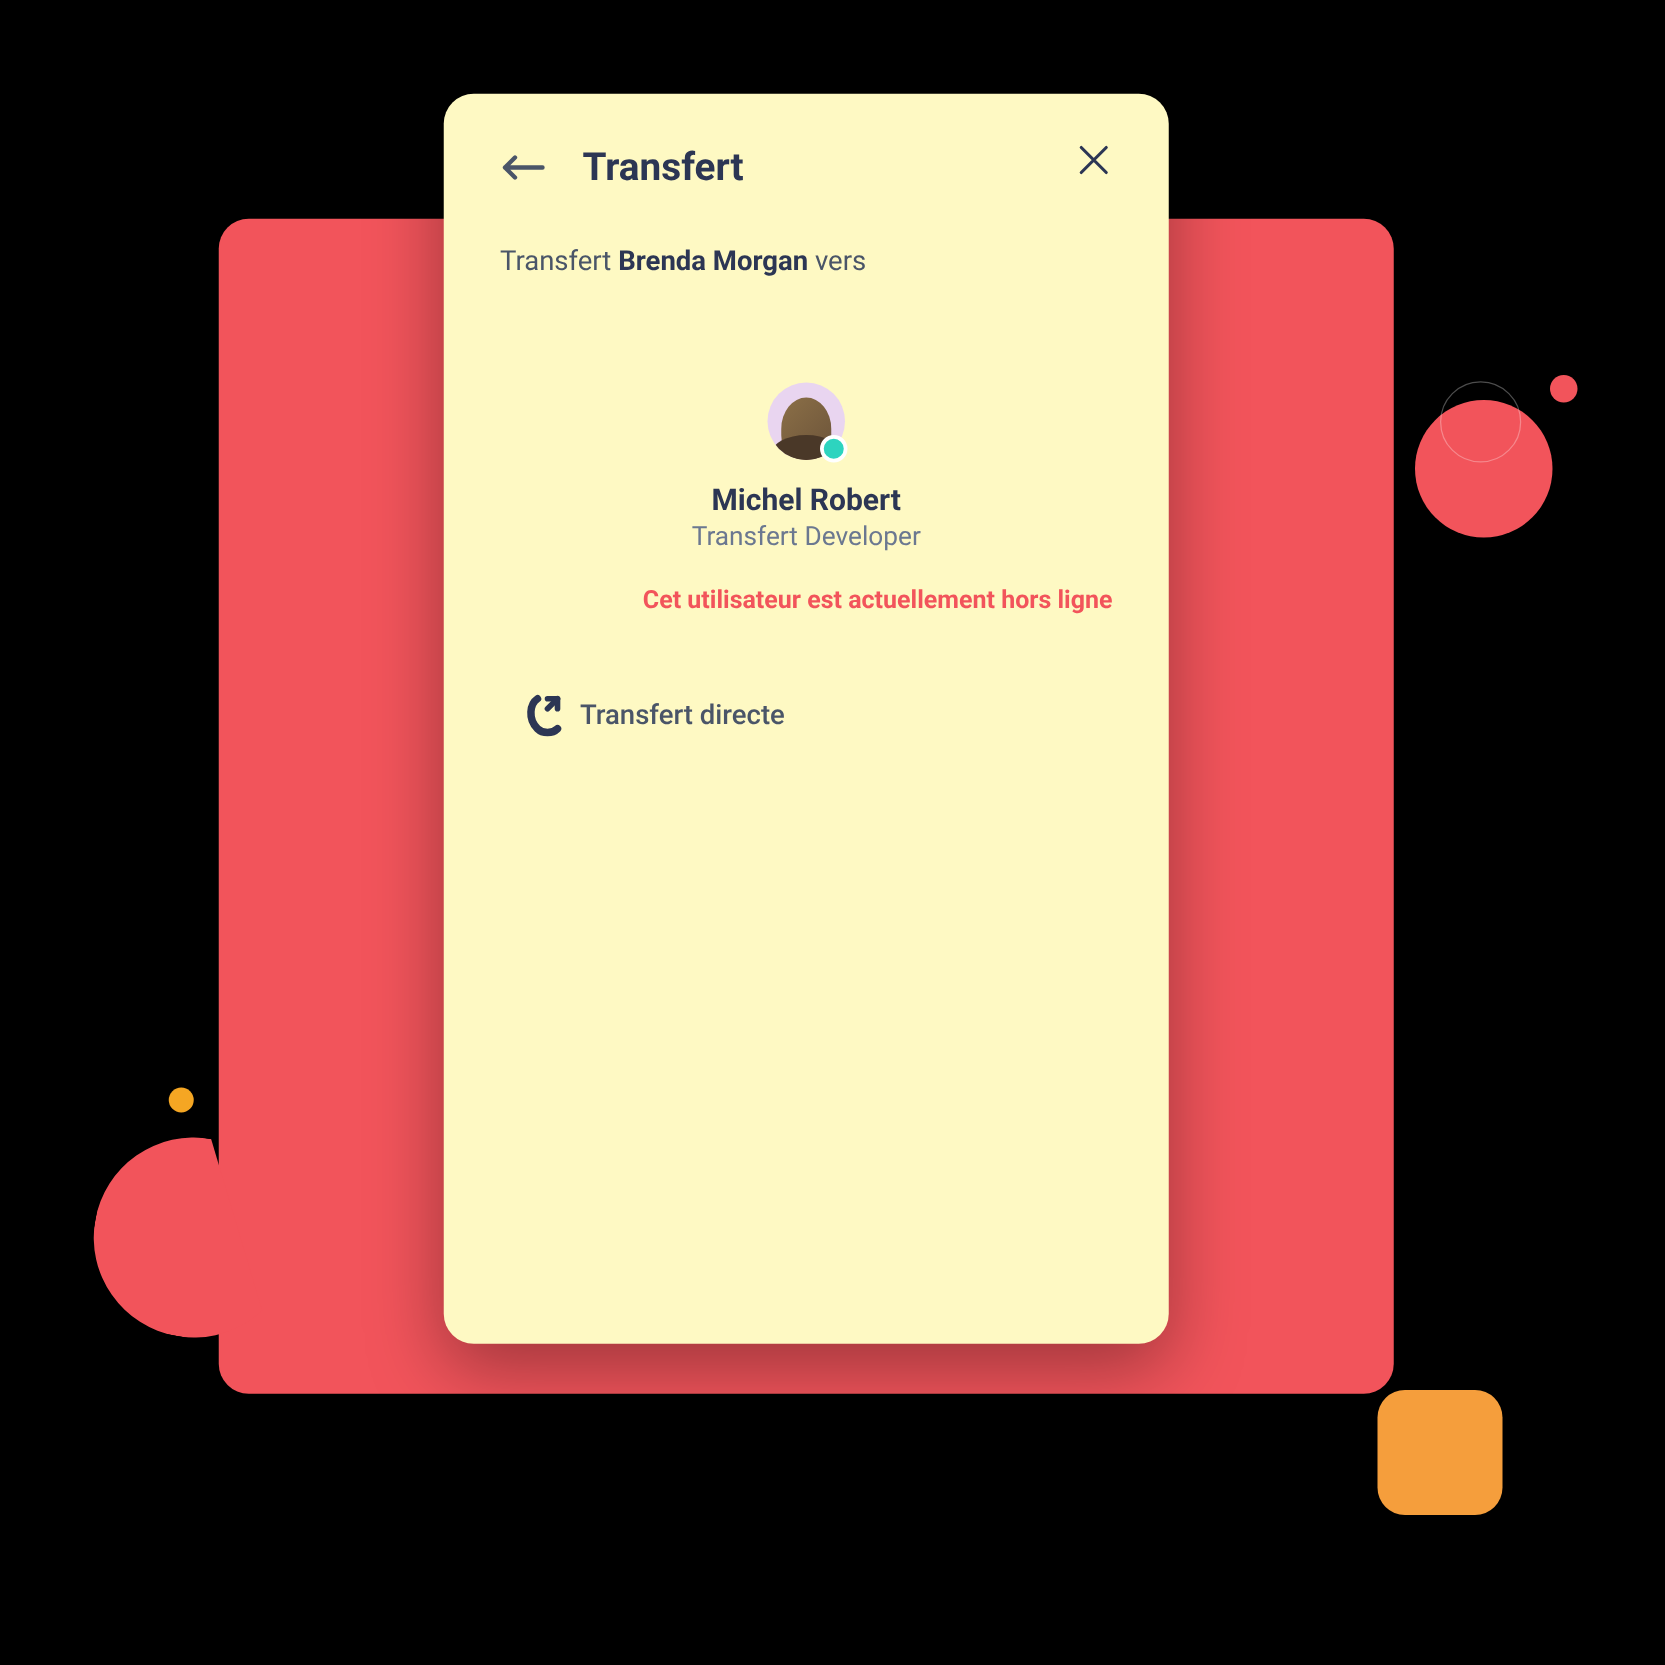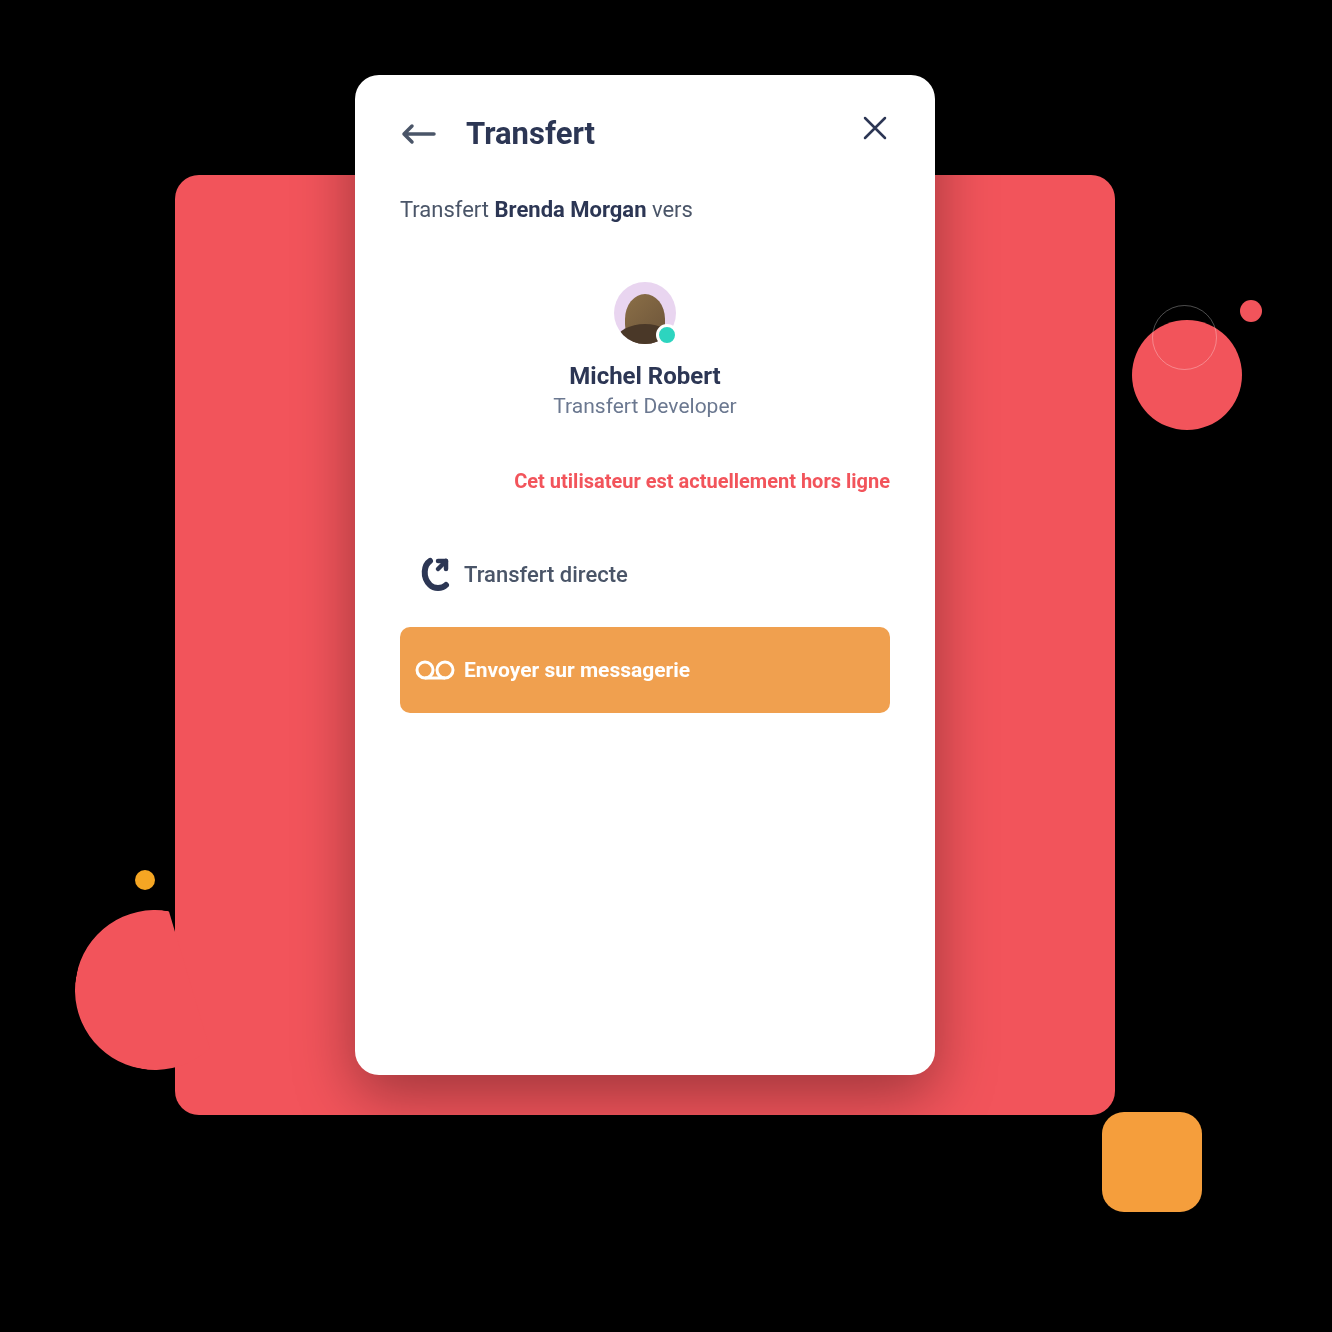--- a/index.html
+++ b/index.html
@@ -95,7 +95,7 @@
       top: 75px;
       width: 580px;
       height: 1000px;
-      background: #ffffff;
+      background: #fef9c3;
       border-radius: 24px;
       box-shadow: 0 20px 60px rgba(0,0,0,0.35);
       padding: 40px 45px;

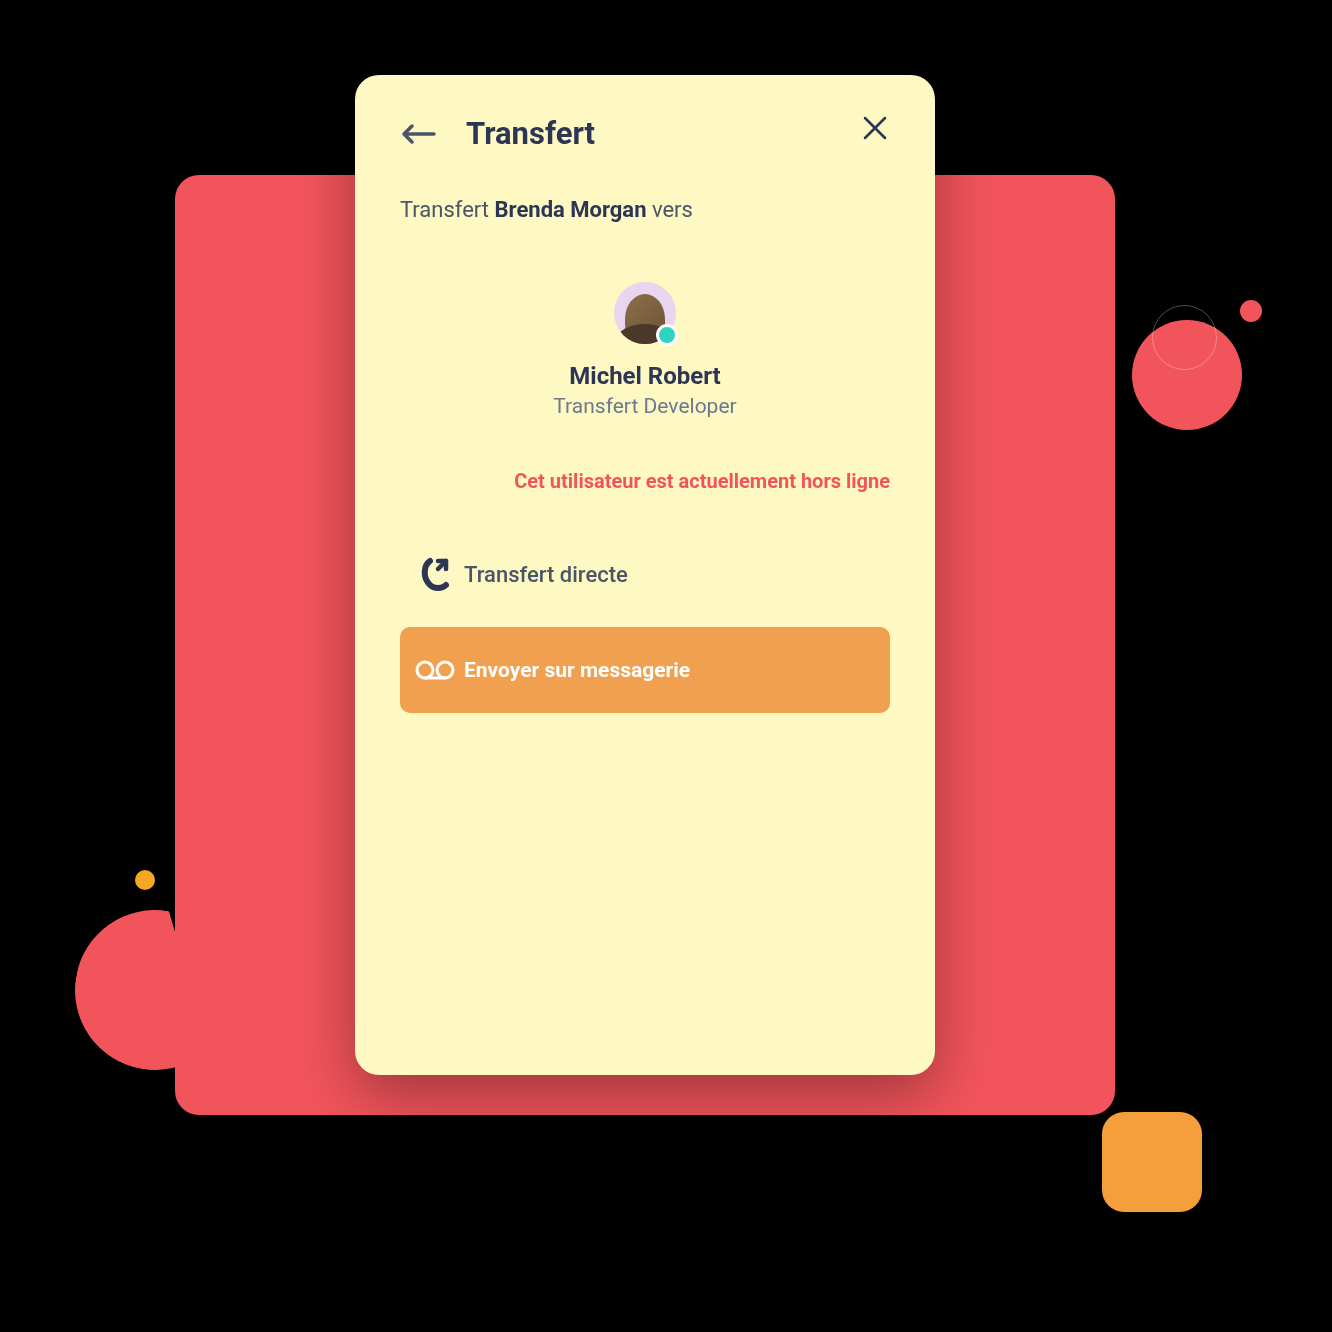--- a/index.html
+++ b/index.html
@@ -137,7 +137,7 @@
     .transfer-line {
       font-size: 22px;
       color: #4A5568;
-      margin-bottom: 60px;
+      margin-bottom: 84px;
     }
 
     .transfer-line .bold-name {

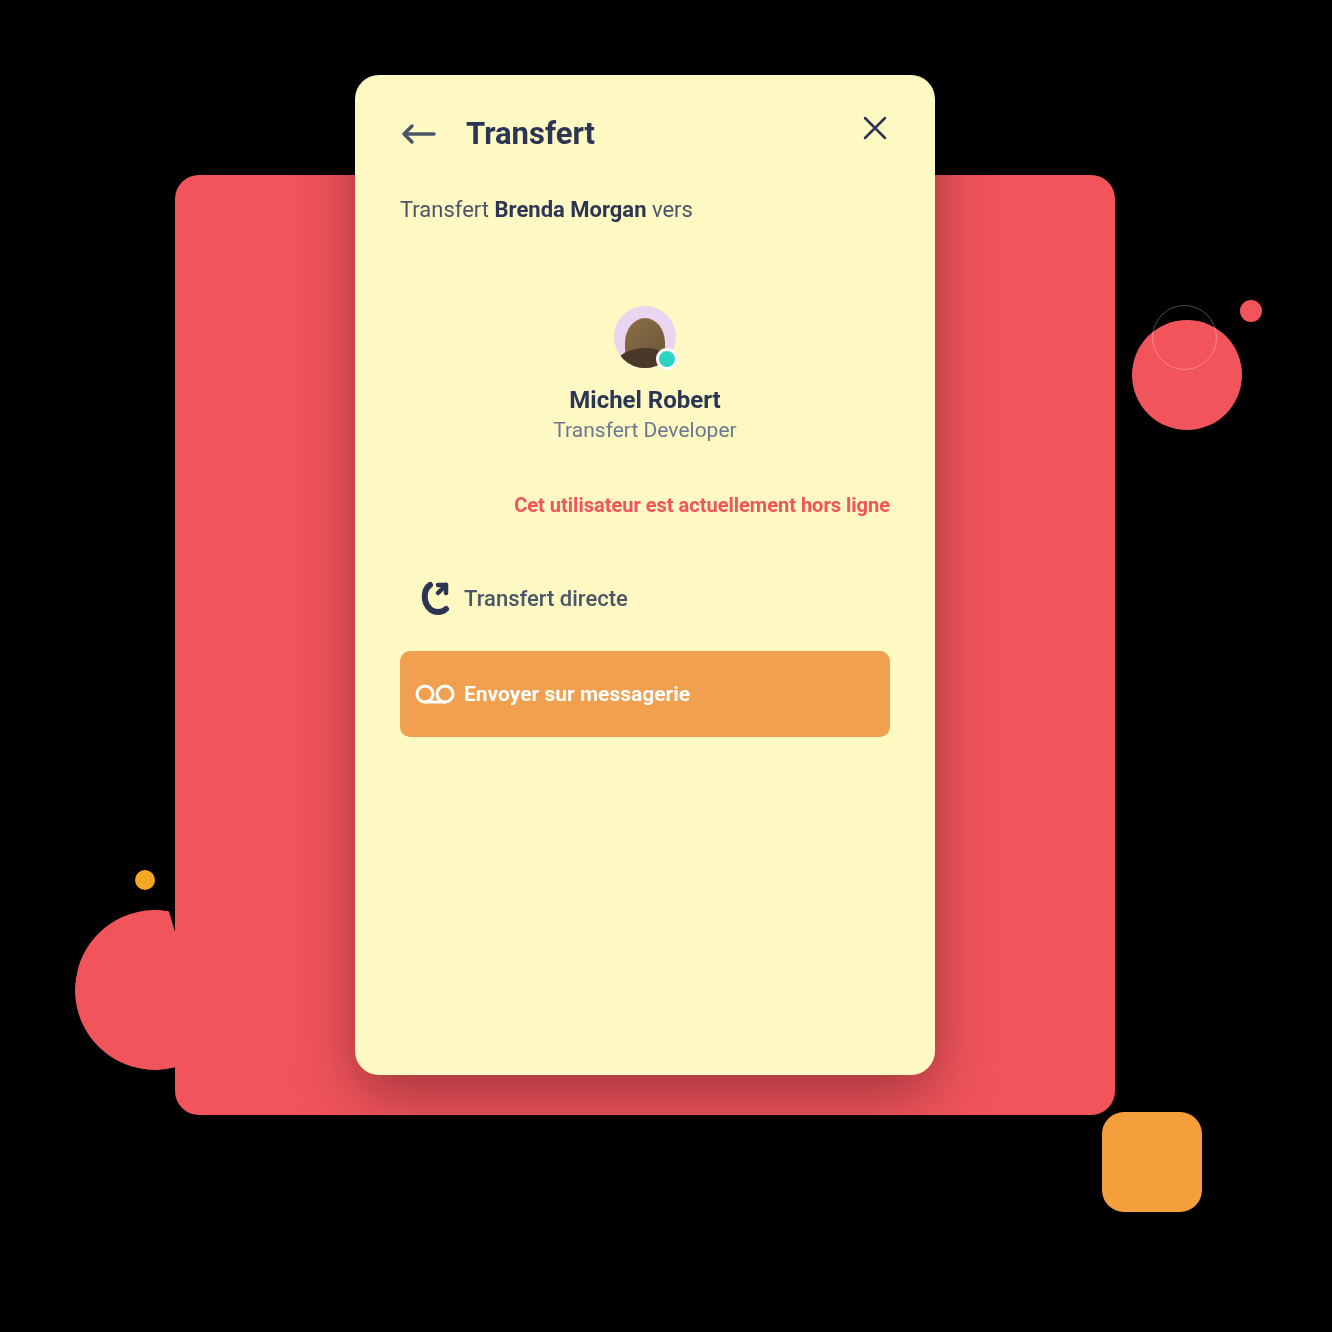--- a/index.html
+++ b/index.html
@@ -149,7 +149,7 @@
       display: flex;
       flex-direction: column;
       align-items: center;
-      margin-bottom: 51px;
+      margin-bottom: 25px;
     }
 
     .avatar-wrap {

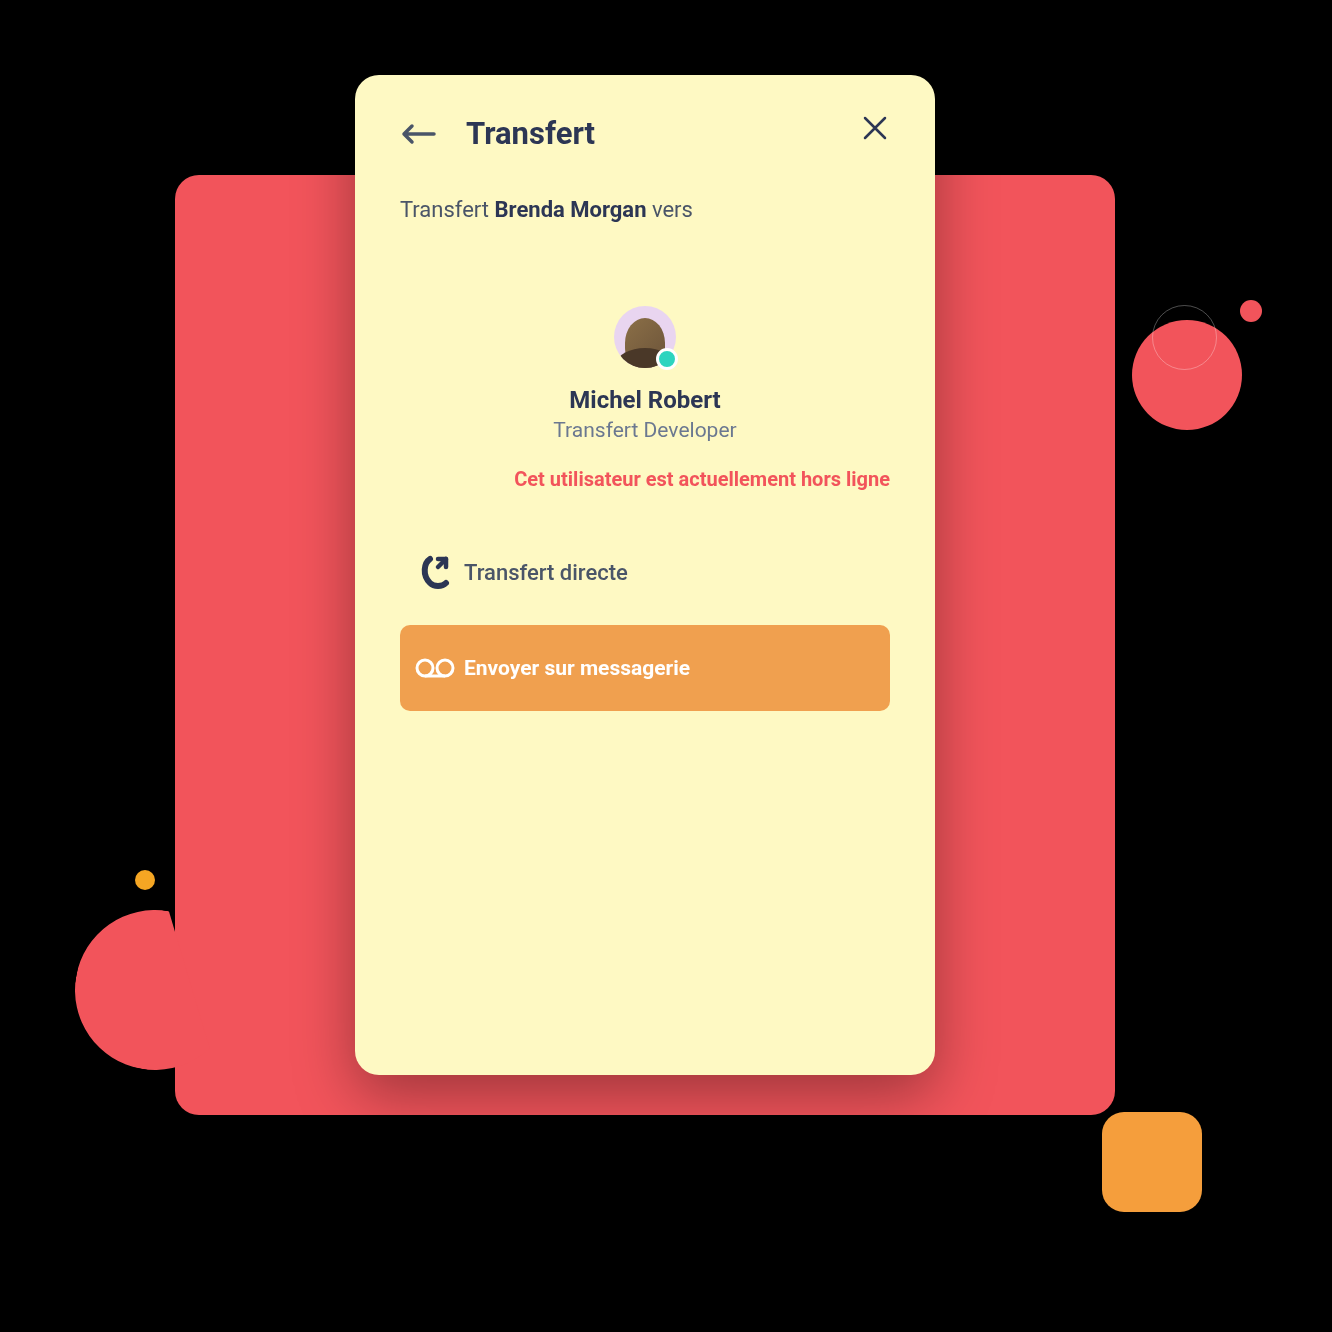--- a/index.html
+++ b/index.html
@@ -319,16 +319,6 @@
   </div>
 
 
-  <div class="option-row highlighted">
-    <div class="option-icon">
-      <svg width="40" height="24" viewBox="0 0 40 24" fill="none">
-        <circle cx="10" cy="12" r="8" stroke="#fff" stroke-width="3" fill="none"></circle>
-        <circle cx="30" cy="12" r="8" stroke="#fff" stroke-width="3" fill="none"></circle>
-        <line x1="10" y1="20" x2="30" y2="20" stroke="#fff" stroke-width="3"></line>
-      </svg>
-    </div>
-    <div class="option-label">Envoyer sur messagerie</div>
-  </div>
 
 </div>
 

